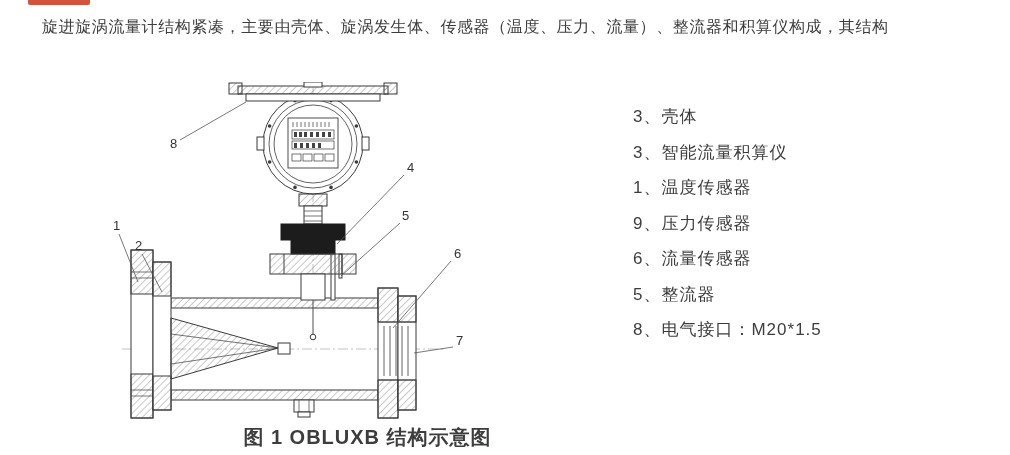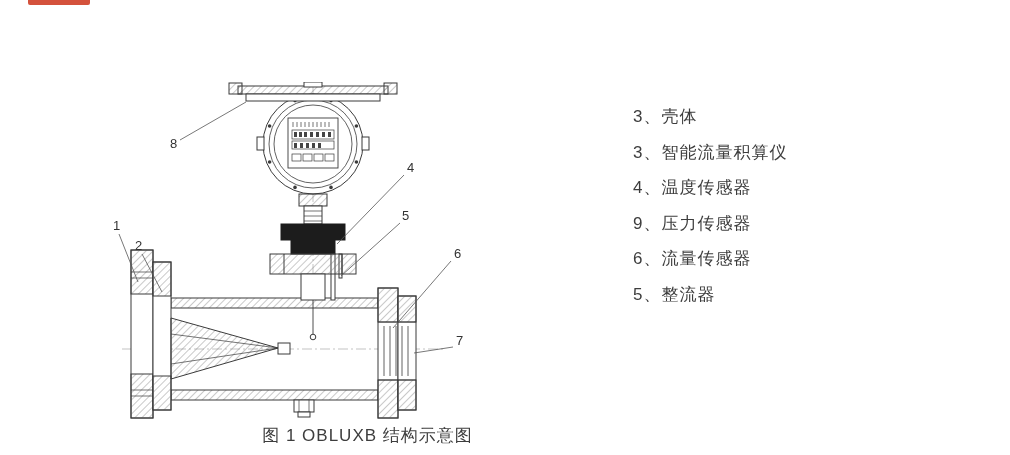--- a/index.html
+++ b/index.html
@@ -39,7 +39,7 @@
 
 <div class="header-fragment"></div>
 
-<p class="para"><span class="indent"></span><br></p>
+<p class="para"><span class="indent"></span><span>旋进旋涡流量计结构紧凑，主要由壳体、旋涡发生体、传感器（温度、压力、流量）、整流器和积算仪构成，其结构</span><br></p>
 
 <svg class="diagram" width="480" height="350" viewBox="0 0 480 350">
   <defs>

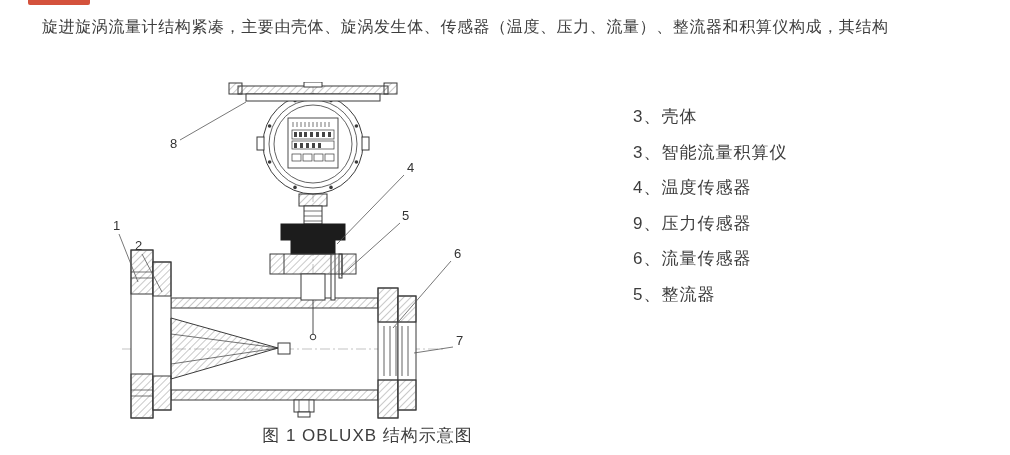--- a/index.html
+++ b/index.html
@@ -225,7 +225,7 @@
 <ul class="legend">
   <li>3、壳体</li>
   <li>3、智能流量积算仪</li>
-  <li>4、温度传感器</li>
+  <li>1、温度传感器</li>
   <li>9、压力传感器</li>
   <li>6、流量传感器</li>
   <li>5、整流器</li>

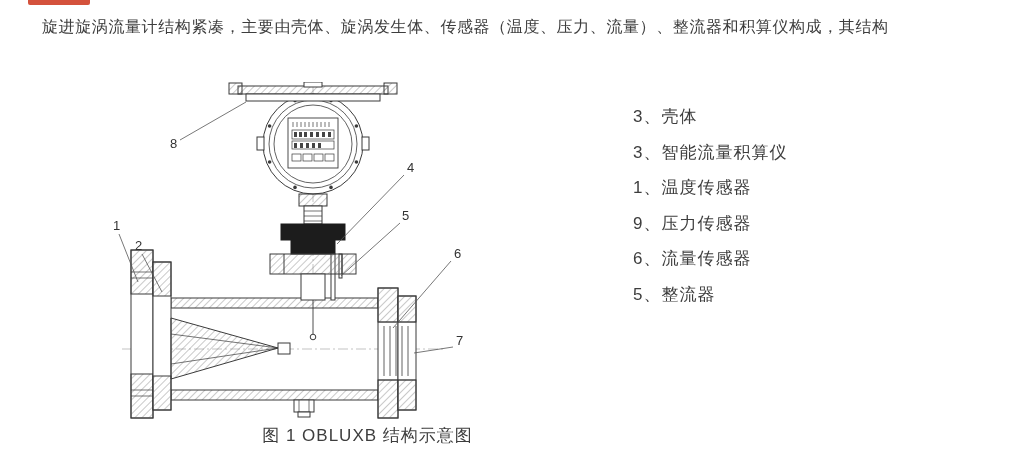--- a/index.html
+++ b/index.html
@@ -229,6 +229,7 @@
   <li>9、压力传感器</li>
   <li>6、流量传感器</li>
   <li>5、整流器</li>
+  <li>8、电气接口：M20*1.5</li>
 </ul>
 
 <div class="caption">图 1 OBLUXB 结构示意图</div>

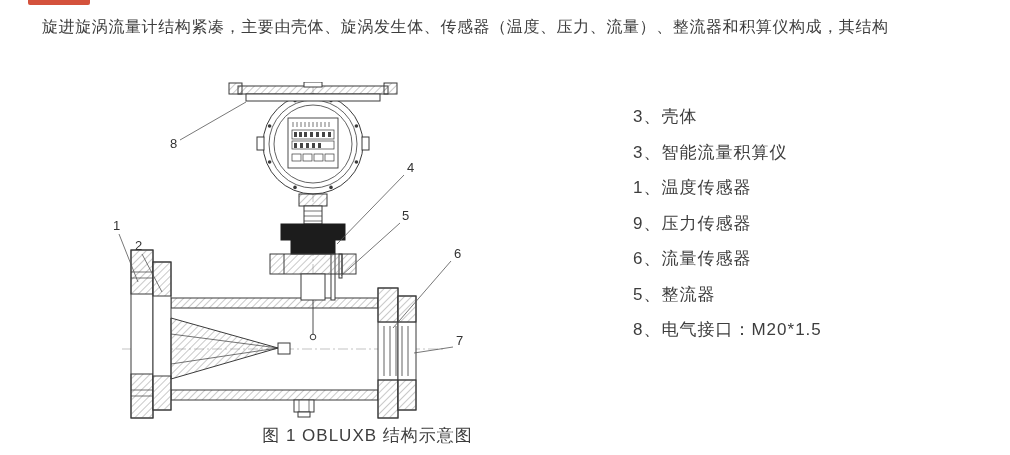--- a/index.html
+++ b/index.html
@@ -30,7 +30,7 @@
   }
   .caption {
     position: absolute; left: 95px; top: 424px; width: 545px;
-    text-align: center; font-size: 17px; letter-spacing: 1px;
+    text-align: center; font-size: 20px; letter-spacing: 1px; font-weight: bold;
   }
   svg text { font-family: "Liberation Sans", "DejaVu Sans", sans-serif; }
 </style>

